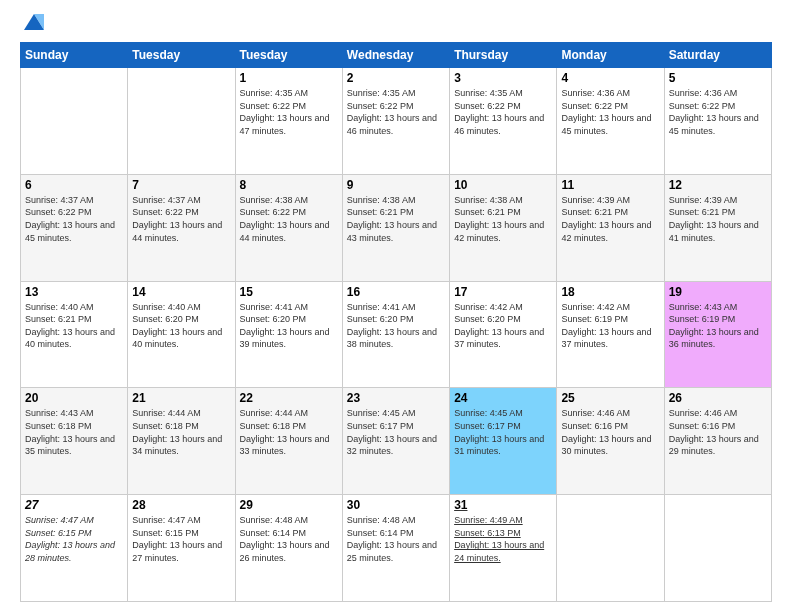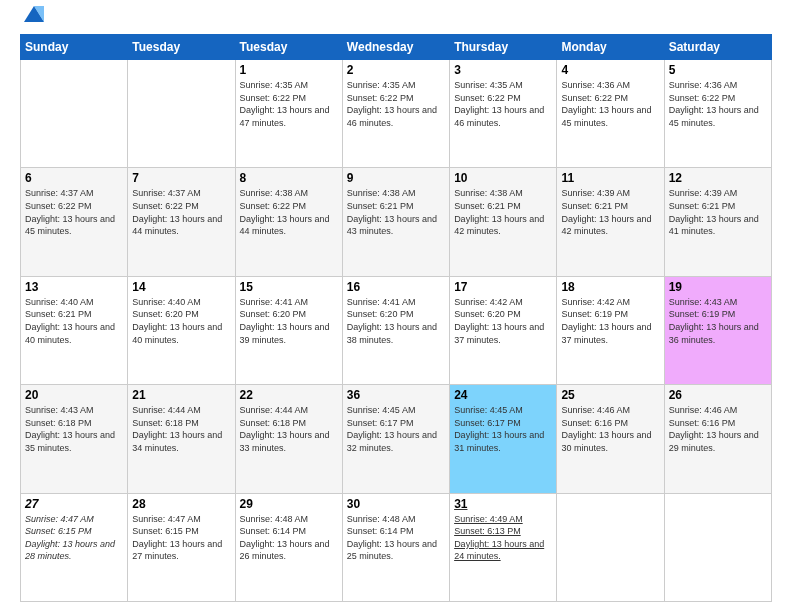--- a/index.html
+++ b/index.html
@@ -13,7 +13,7 @@
     .page {
       width: 792px;
       height: 612px;
-      padding: 0 20px 10px 20px;
+      padding: 8px 20px 10px 20px;
       display: flex;
       flex-direction: column;
     }

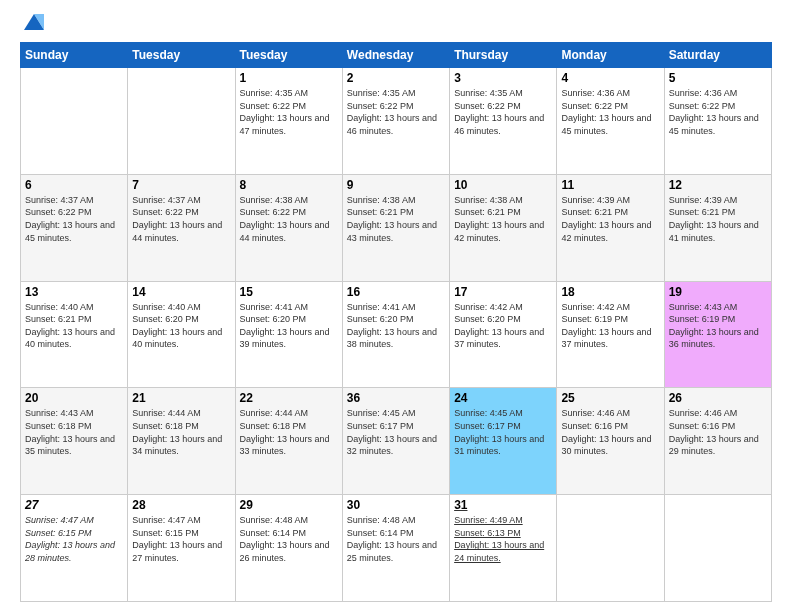--- a/index.html
+++ b/index.html
@@ -273,7 +273,7 @@
 Daylight: 13 hours and 33 minutes.</div>
           </td>
           <td style="background: rgb(245, 245, 245);">
-            <span class="day-num">36</span>
+            <span class="day-num">23</span>
             <div class="cell-text" style="white-space: pre-line;">Sunrise: 4:45 AM
 Sunset: 6:17 PM
 Daylight: 13 hours and 32 minutes.</div>

